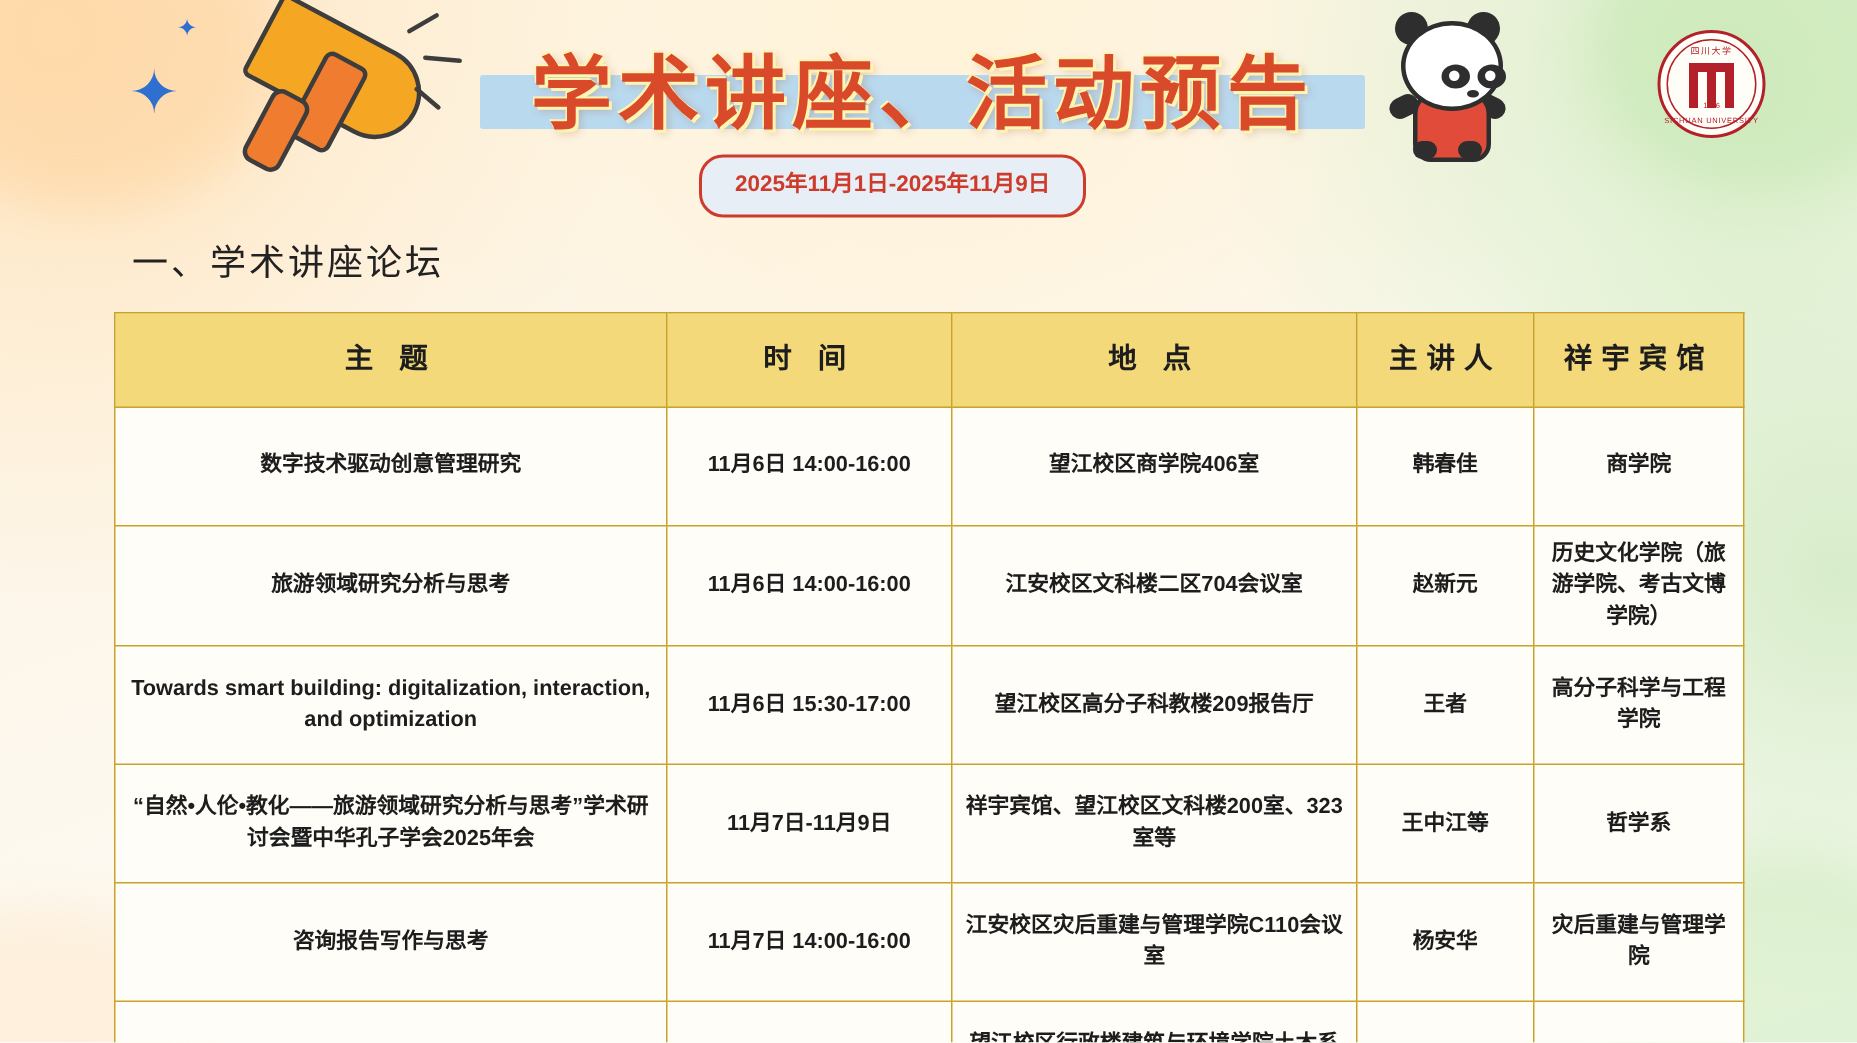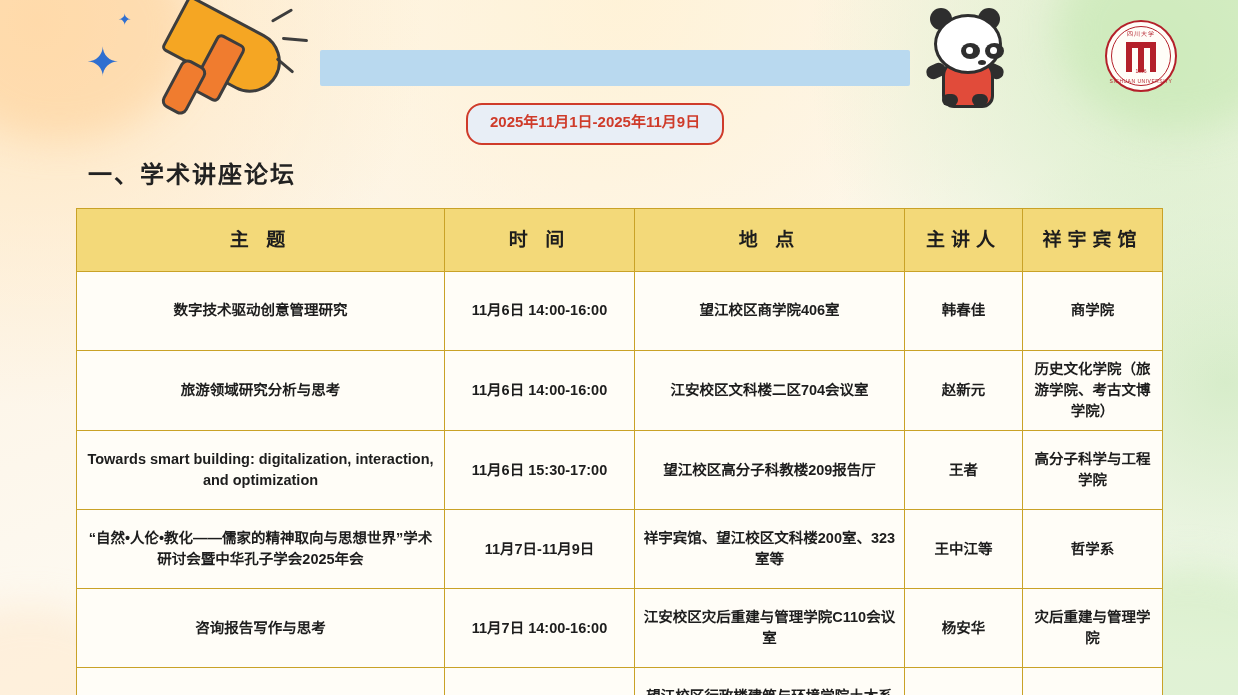--- a/index.html
+++ b/index.html
@@ -360,6 +360,7 @@
 
     <div class="title-wrap">
       <div class="title-band"></div>
+      <div class="title-text">学术讲座、活动预告</div>
     </div>
 
     <div class="date-pill">2025年11月1日-2025年11月9日</div>

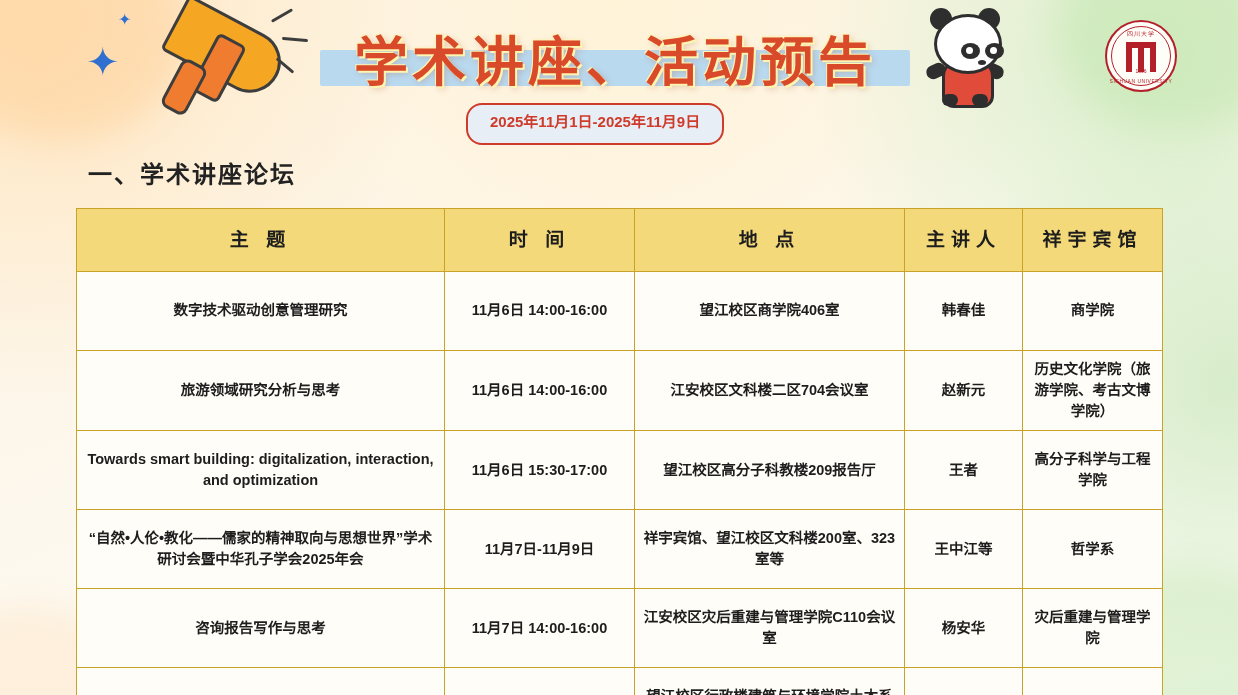--- a/index.html
+++ b/index.html
@@ -282,7 +282,7 @@
     left: 88px;
     top: 155px;
     font-size: 24px;
-    font-weight: 700;
+    font-weight: 400;
     color: #222;
     letter-spacing: 2px;
   }

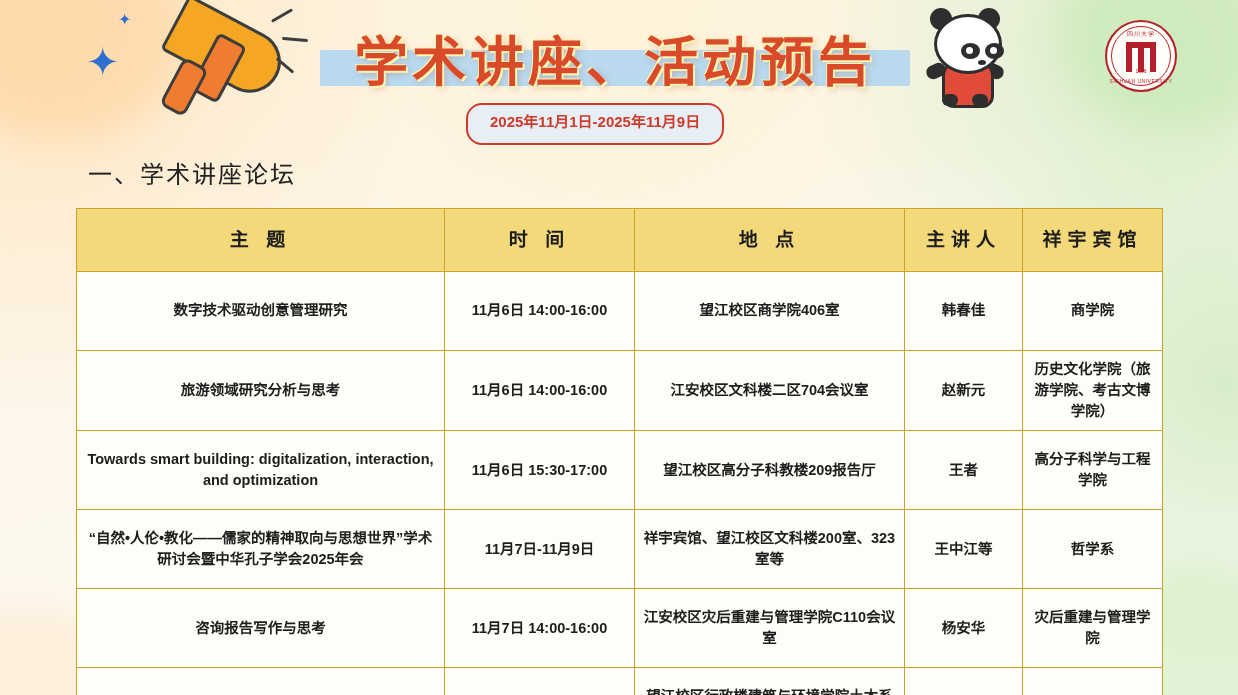--- a/index.html
+++ b/index.html
@@ -436,7 +436,7 @@
           <td class="org">高分子科学与工程学院</td>
         </tr>
         <tr>
-          <td class="topic">“自然•人伦•教化——儒家的精神取向与思想世界”学术研讨会暨中华孔子学会2025年会</td>
+          <td class="topic">“自然•人伦•教化——旅游领域研究分析与思考”学术研讨会暨中华孔子学会2025年会</td>
           <td>11月7日-11月9日</td>
           <td class="place">祥宇宾馆、望江校区文科楼200室、323室等</td>
           <td>王中江等</td>

